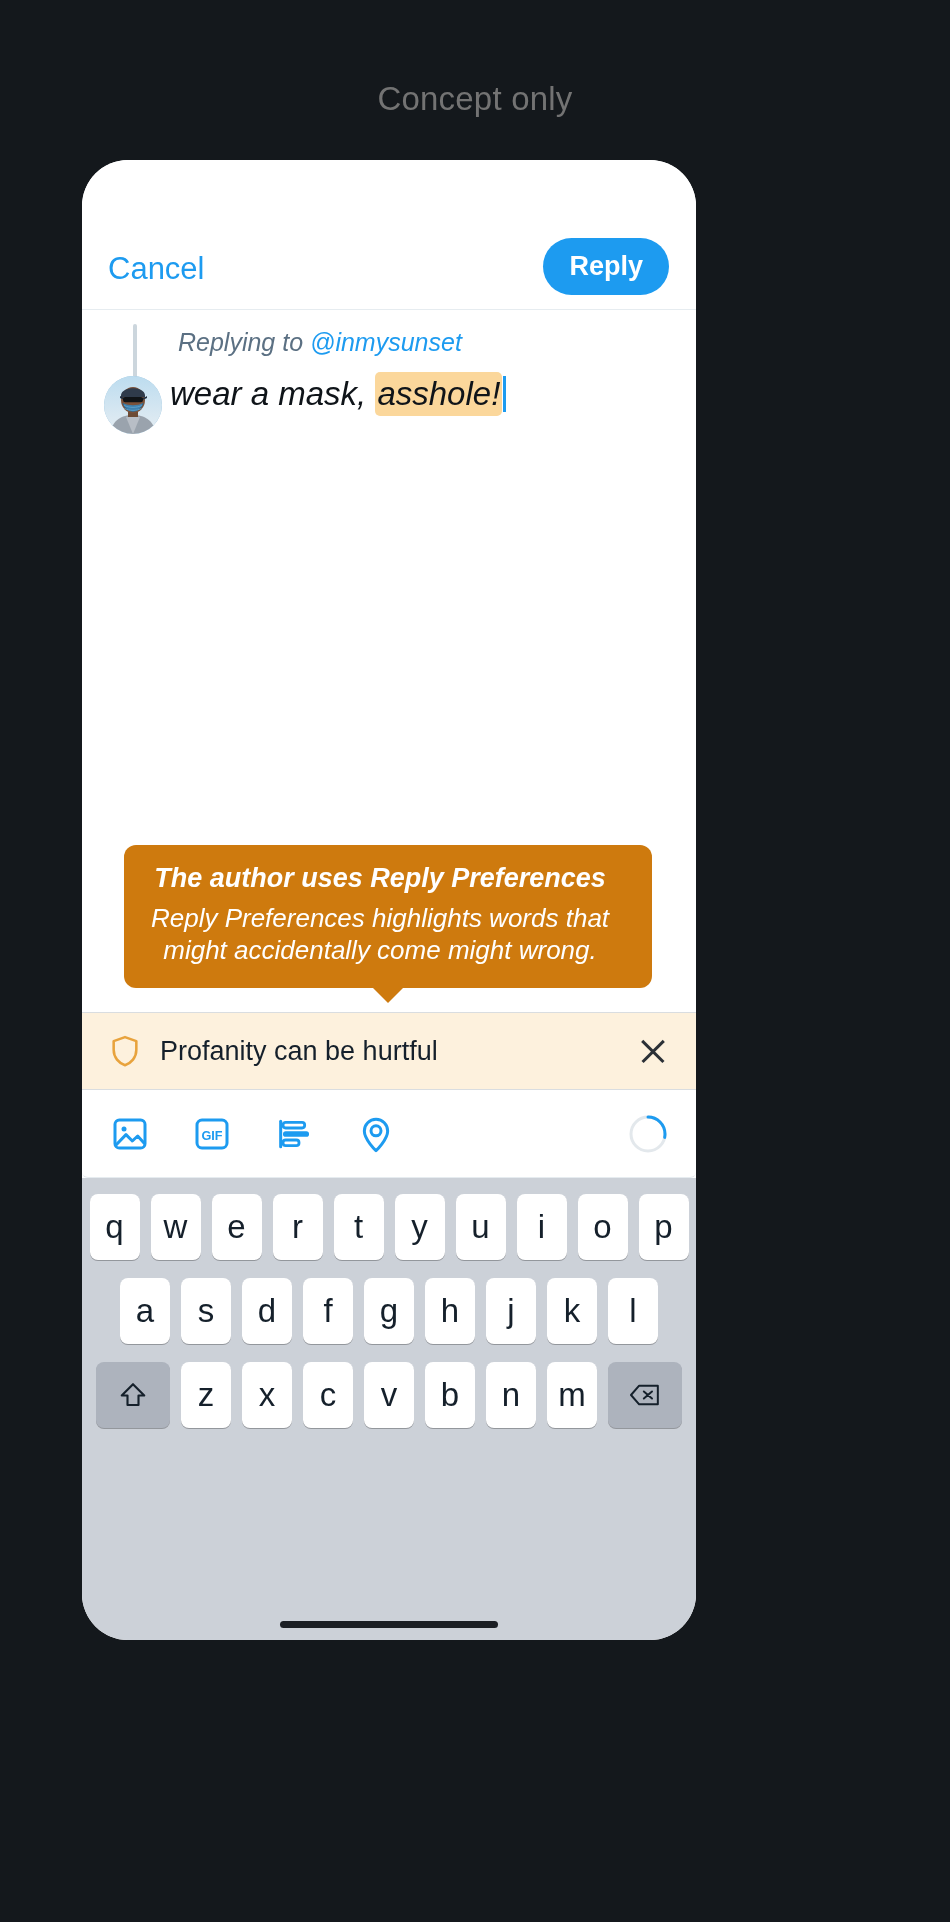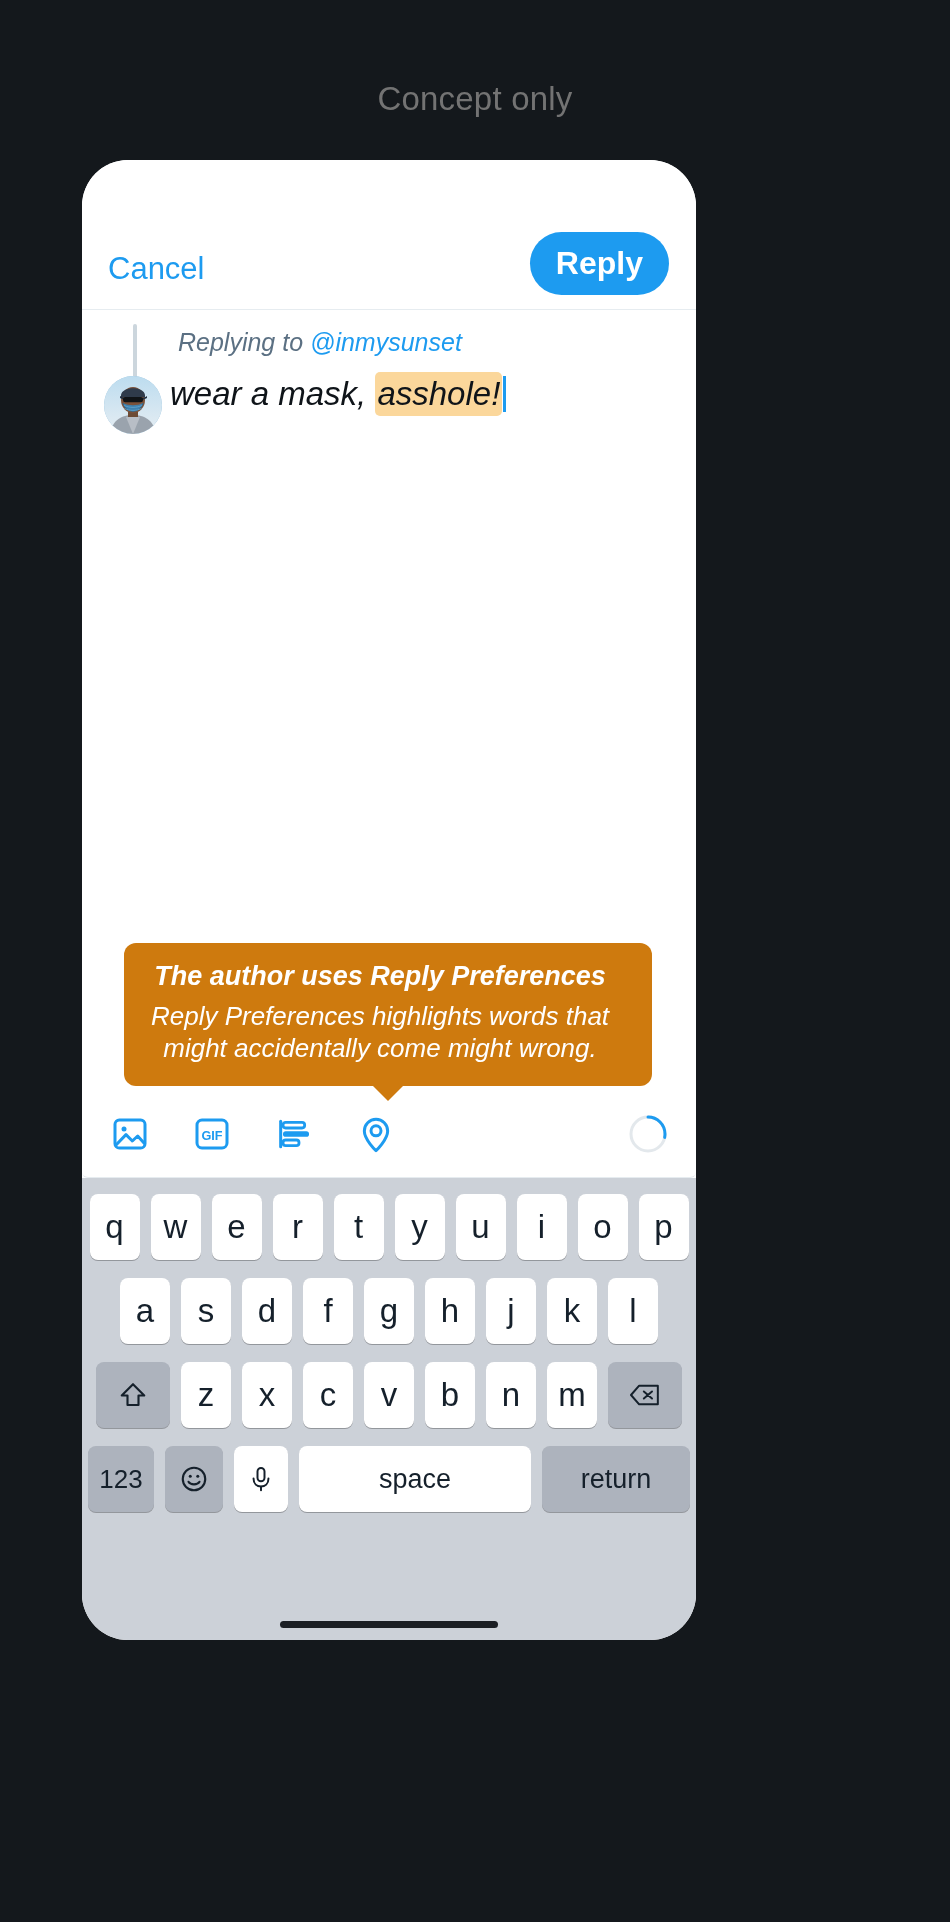--- a/index.html
+++ b/index.html
@@ -63,7 +63,7 @@
     border: none;
     border-radius: 34px;
     padding: 13px 26px;
-    font-size: 32px;
+    font-size: 27px;
     font-weight: bold;
     font-family: "Liberation Sans", sans-serif;
     cursor: pointer;

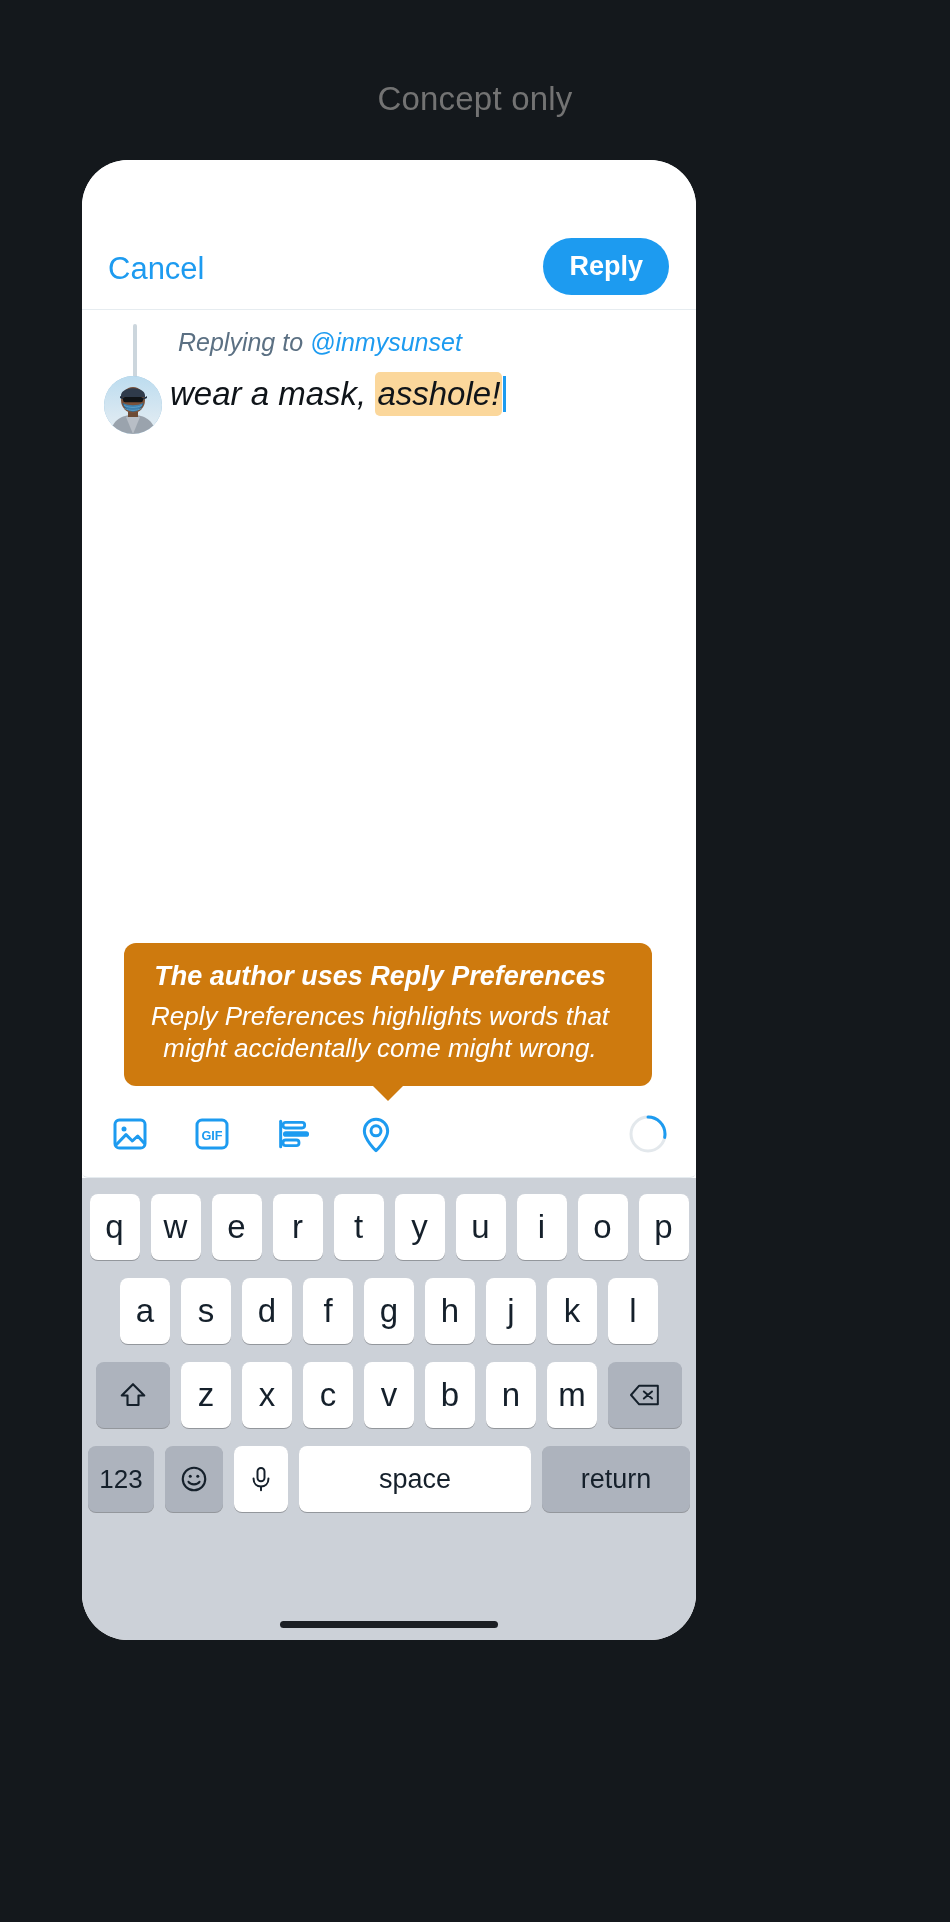--- a/index.html
+++ b/index.html
@@ -136,7 +136,7 @@
   
   .tooltip {
     position: absolute;
-    left: 42px; bottom: 4px;
+    left: 42px; bottom: 24px;
     width: 528px;
     background: #ce7a0e;
     border-radius: 12px;

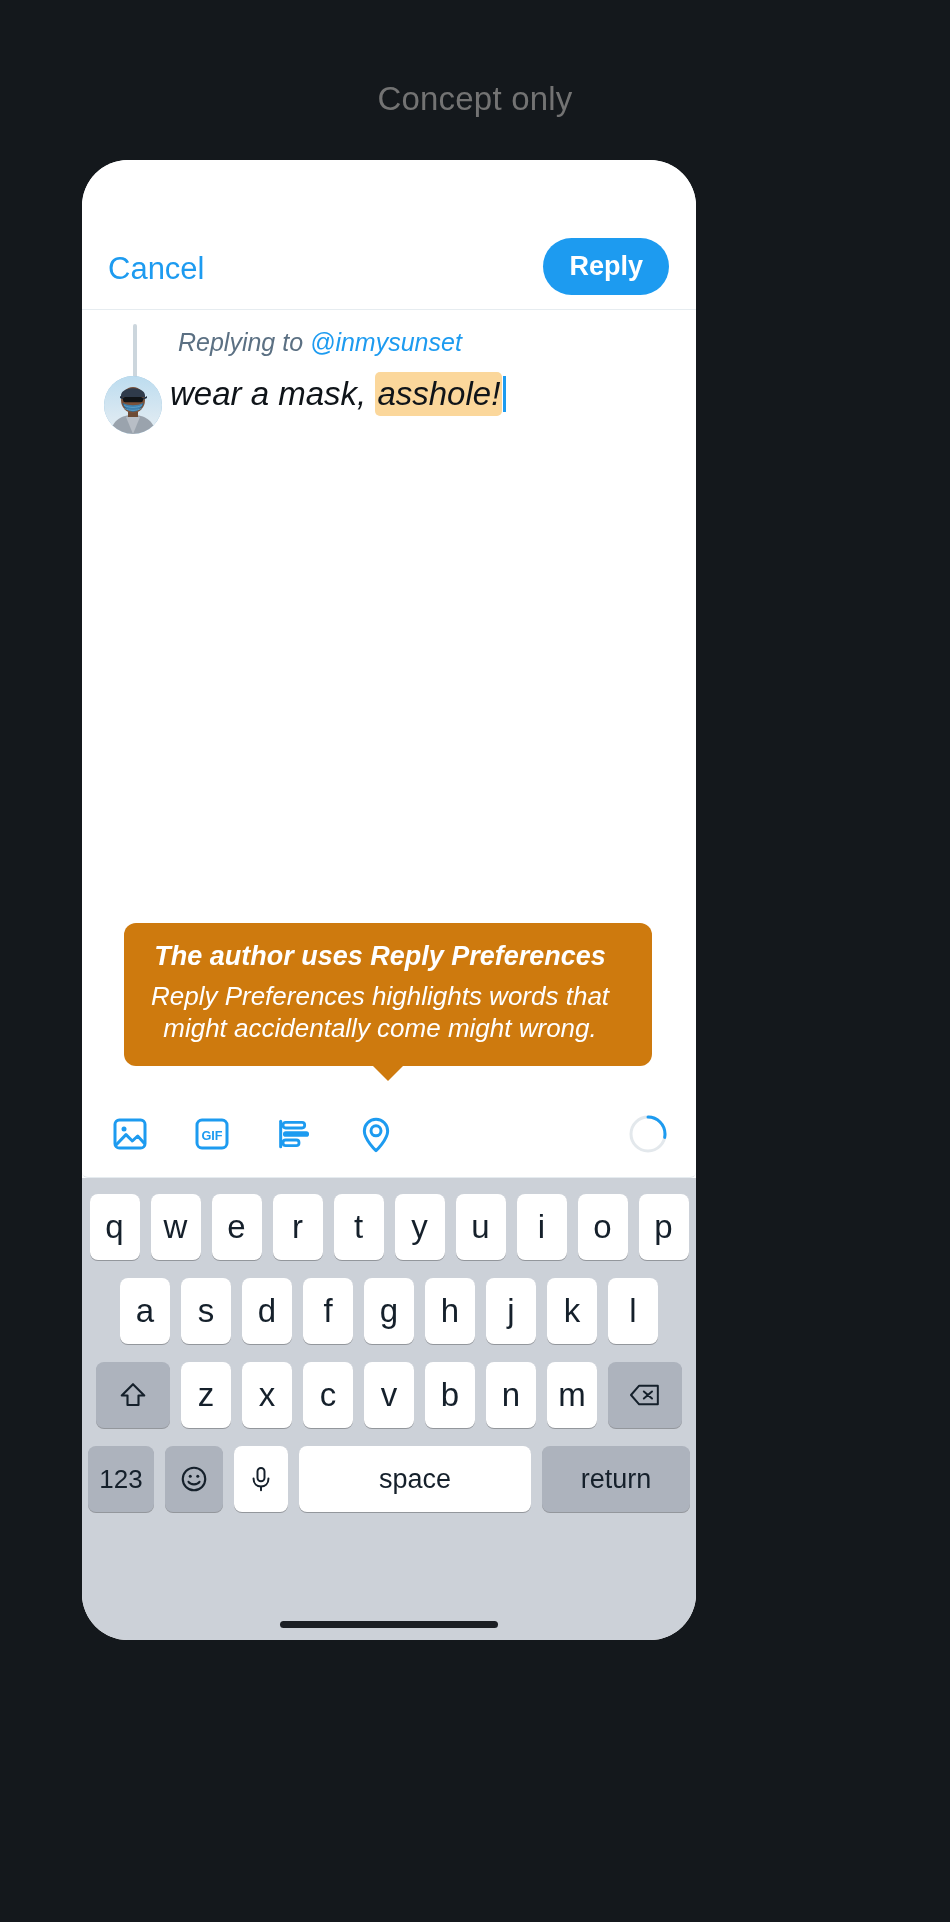--- a/index.html
+++ b/index.html
@@ -325,6 +325,13 @@
       </div>
     </div>
 
+    <div class="banner">
+      <svg class="shield-icon" viewBox="0 0 24 24">
+        <path d="M12 2.2 L20 5 V11.2 C20 16.6 16.4 20.6 12 22 C7.6 20.6 4 16.6 4 11.2 V5 Z" fill="none" stroke="#e8a33d" stroke-width="1.8" stroke-linejoin="round"></path>
+      </svg>
+      <div class="banner-text">Profanity can be hurtful</div>
+      <button class="banner-close"></button>
+    </div>
 
     <div class="toolbar">
       <svg class="tool-icon" viewBox="0 0 24 24">

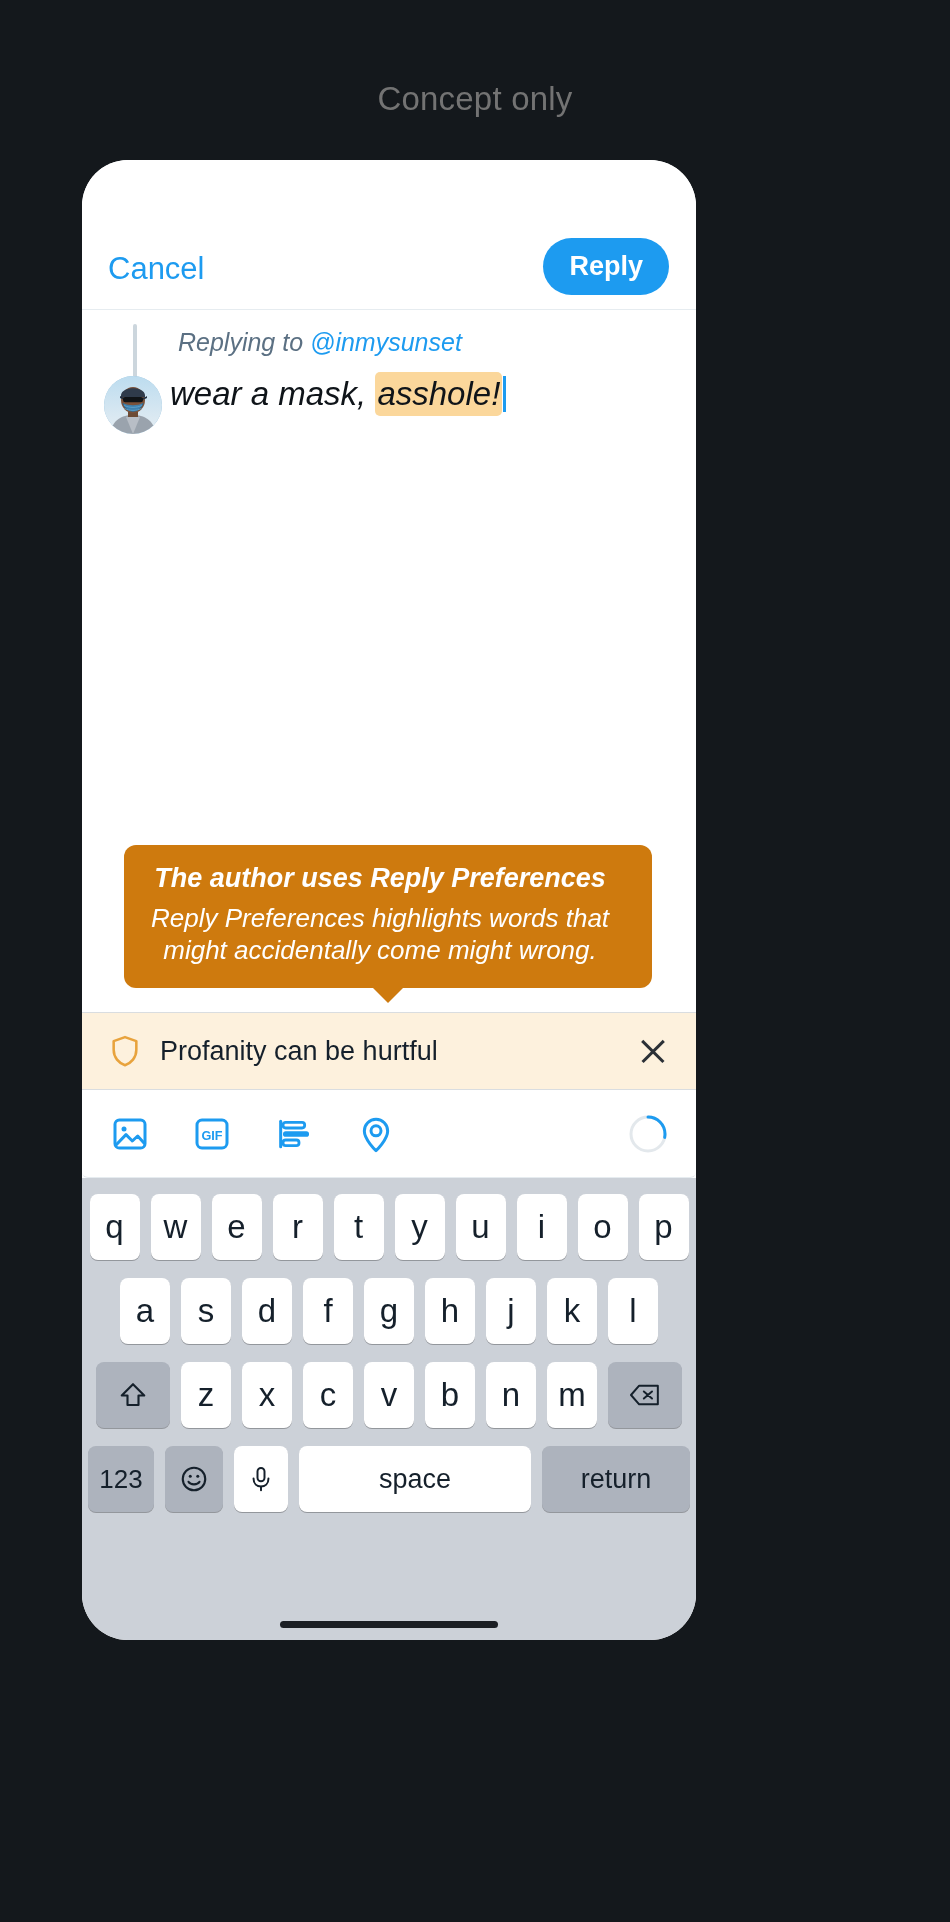--- a/index.html
+++ b/index.html
@@ -413,26 +413,6 @@
         </div>
       </div>
 
-      <div class="krow bottom">
-        <div class="key num">123</div>
-        <div class="key emoji">
-          <svg viewBox="0 0 24 24" width="30" height="30">
-            <circle cx="12" cy="12" r="9" fill="none" stroke="#15202b" stroke-width="1.7"></circle>
-            <circle cx="9" cy="9.8" r="1.2" fill="#15202b"></circle>
-            <circle cx="15" cy="9.8" r="1.2" fill="#15202b"></circle>
-            <path d="M7.6 14.2 C9.2 17 14.8 17 16.4 14.2" fill="none" stroke="#15202b" stroke-width="1.7" stroke-linecap="round"></path>
-          </svg>
-        </div>
-        <div class="key mic">
-          <svg viewBox="0 0 24 24" width="28" height="28">
-            <rect x="9" y="2.6" width="6" height="11.4" rx="3" fill="none" stroke="#15202b" stroke-width="1.7"></rect>
-            <path d="M5.6 11.6 C5.6 16.2 8.6 18.4 12 18.4 C15.4 18.4 18.4 16.2 18.4 11.6" fill="none" stroke="#15202b" stroke-width="1.7" stroke-linecap="round"></path>
-            <path d="M12 18.6 V21.6" stroke="#15202b" stroke-width="1.7" stroke-linecap="round"></path>
-          </svg>
-        </div>
-        <div class="key space">space</div>
-        <div class="key return">return</div>
-      </div>
 
       <div class="home-indicator"></div>
     </div>

